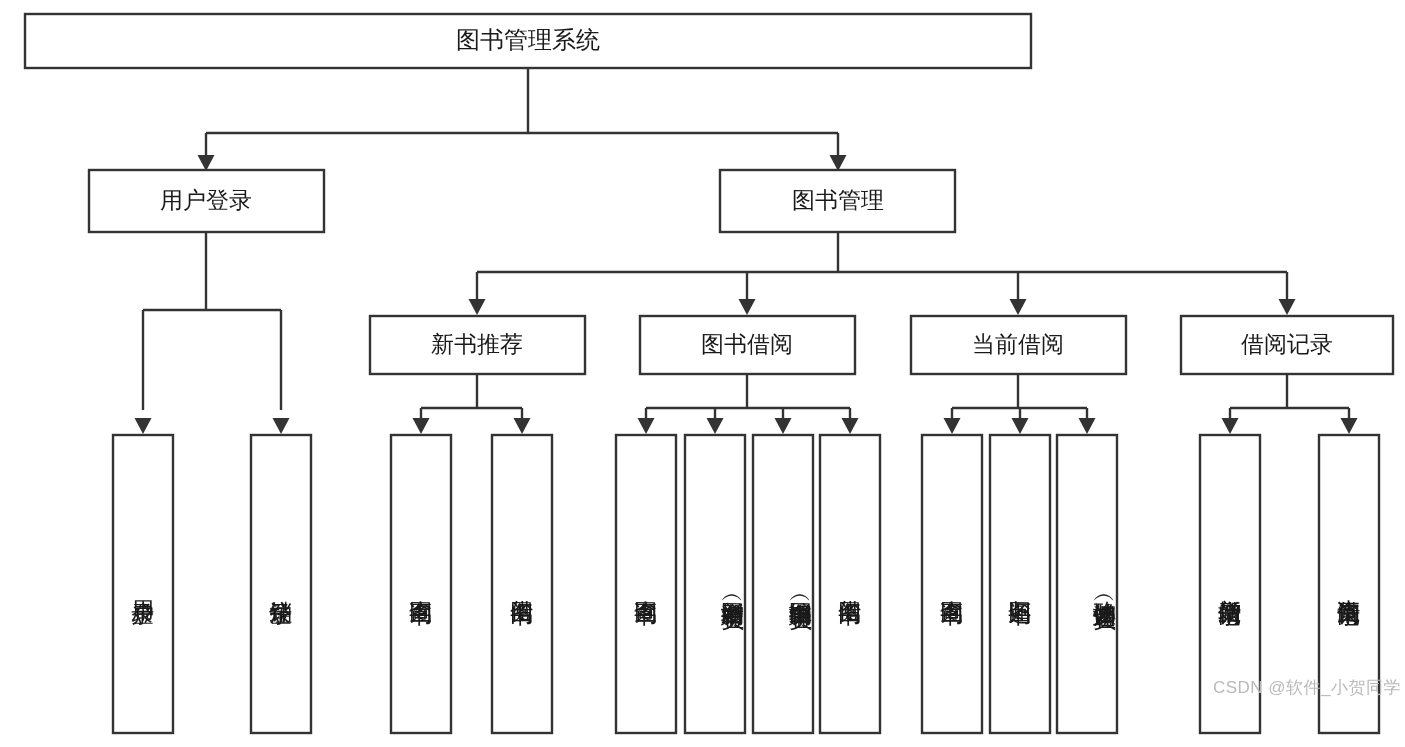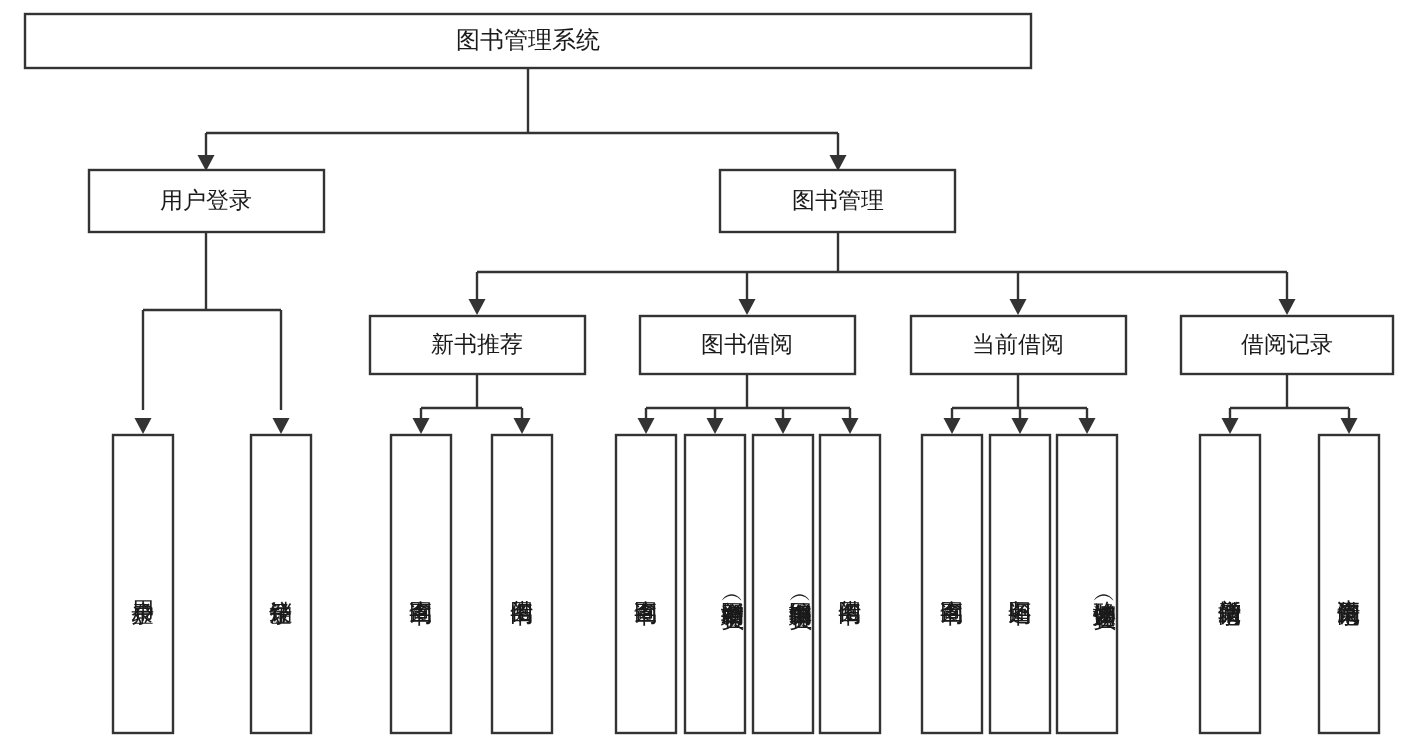--- a/index.html
+++ b/index.html
@@ -257,6 +257,7 @@
   <div class="leaf-label centered" style="left:1192px; top:435px; width:60px; height:298px;">新增借阅记录</div>
   <div class="leaf-label centered" style="left:1311px; top:435px; width:60px; height:298px;">查询借阅记录</div>
 
+  <div class="watermark">CSDN @软件_小贺同学</div>
 
 </div>
 

